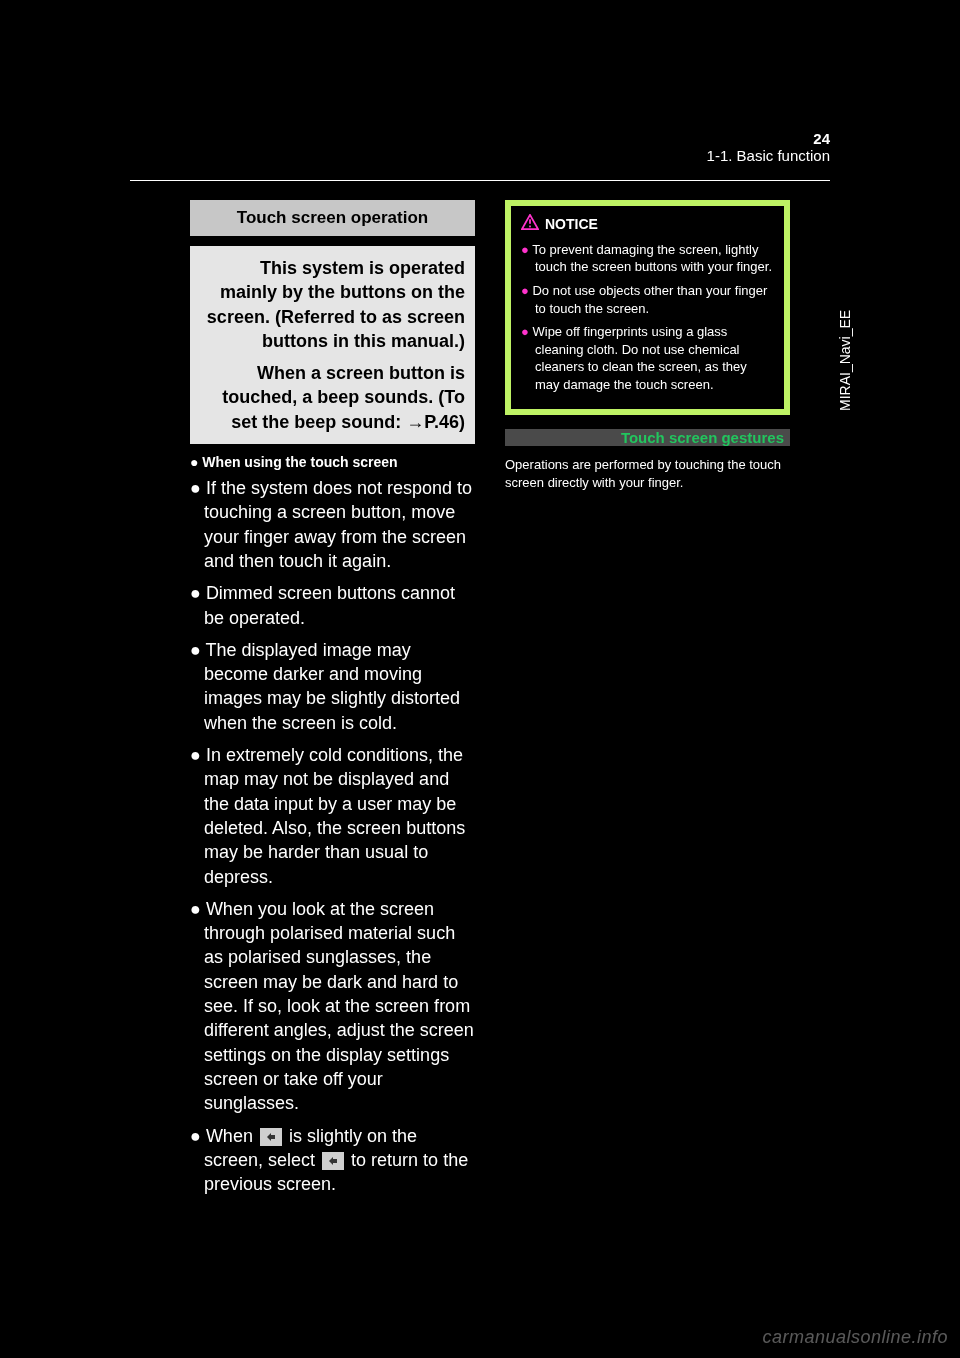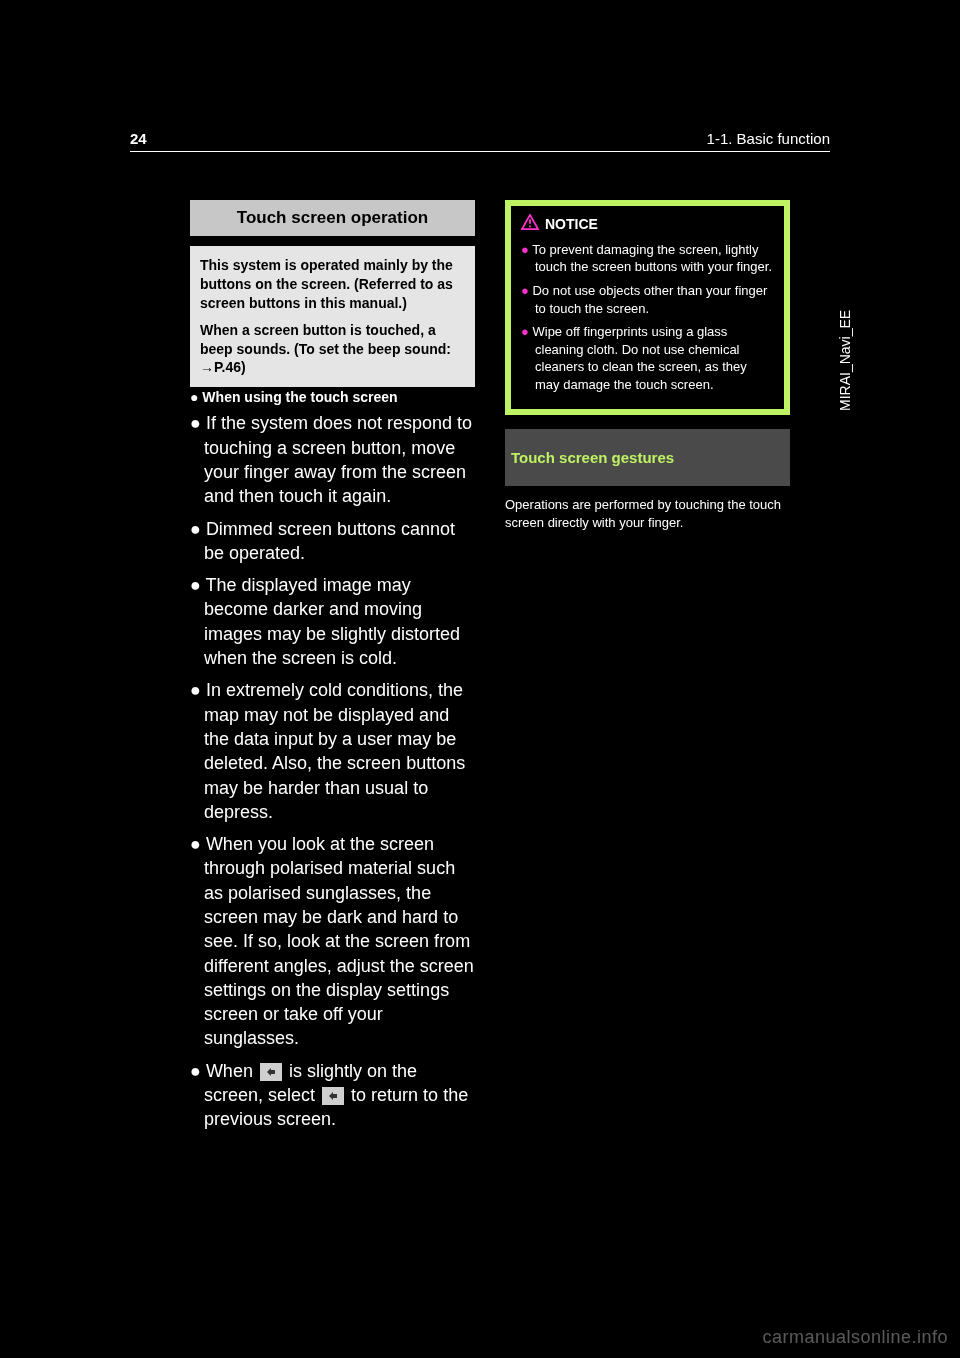--- a/index.html
+++ b/index.html
@@ -20,8 +20,9 @@
     justify-content: space-between;
     align-items: flex-end;
     font-size: 15px;
-    padding-bottom: 4px;
+    padding-bottom: 16px;
     border-bottom: 1px solid #fff;
+    flex-direction: column;
   }
   .page-num { font-weight: bold; }
   .chapter-title { font-weight: normal; }

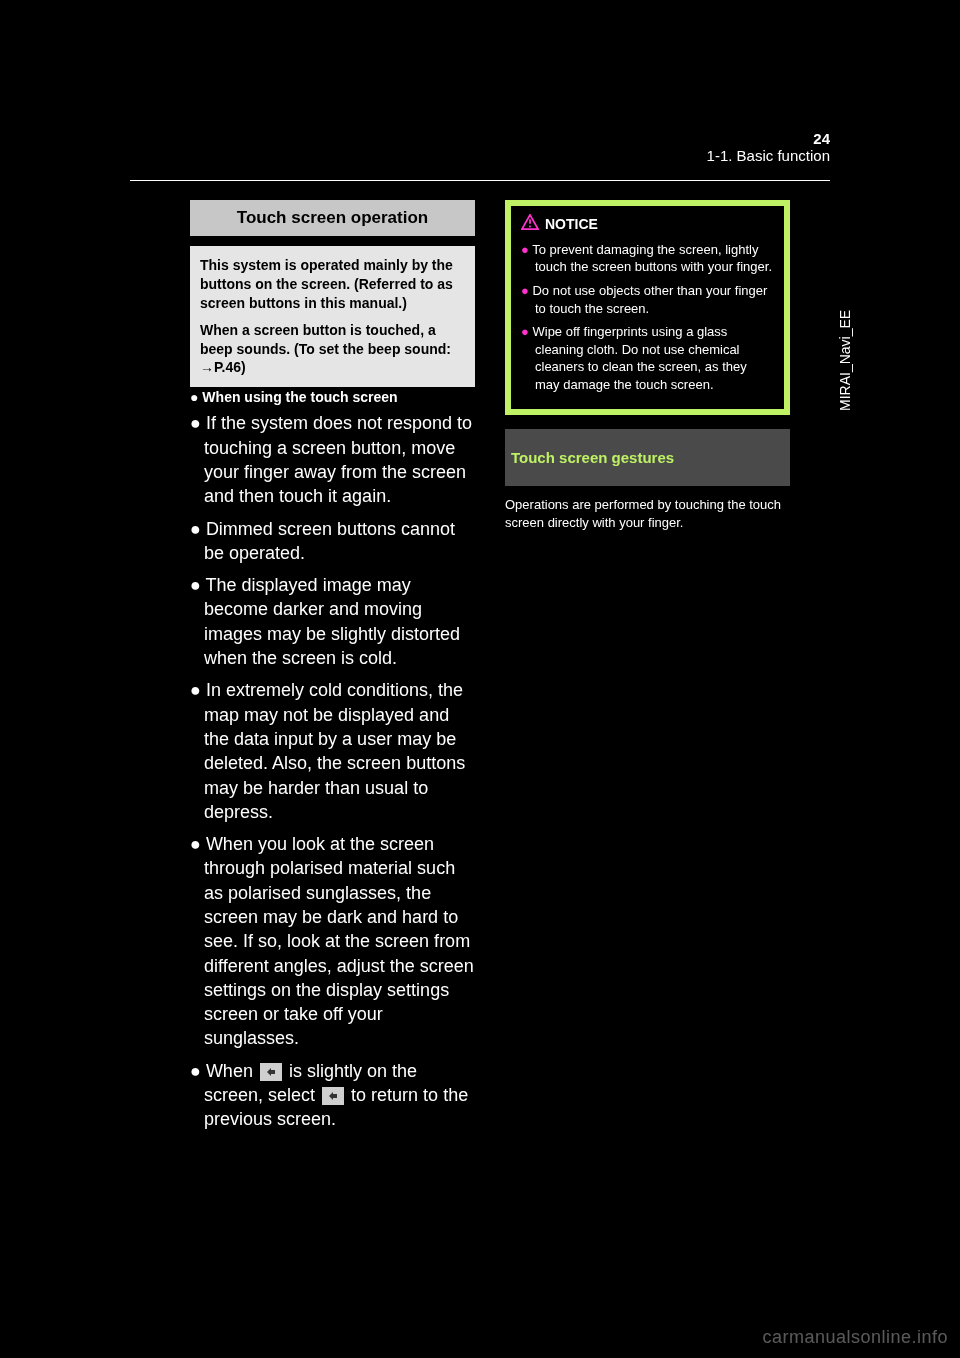--- a/index.html
+++ b/index.html
@@ -61,10 +61,11 @@
     background: #e5e5e5;
     color: #000;
     padding: 10px 10px;
-    font-size: 14px;
+    font-size: 18px;
     font-weight: bold;
     line-height: 1.35;
-    margin-bottom: 2px;
+    margin-bottom: 10px;
+    text-align: right;
   }
   .intro-box p { margin-bottom: 8px; }
   .intro-box p:last-child { margin-bottom: 0; }

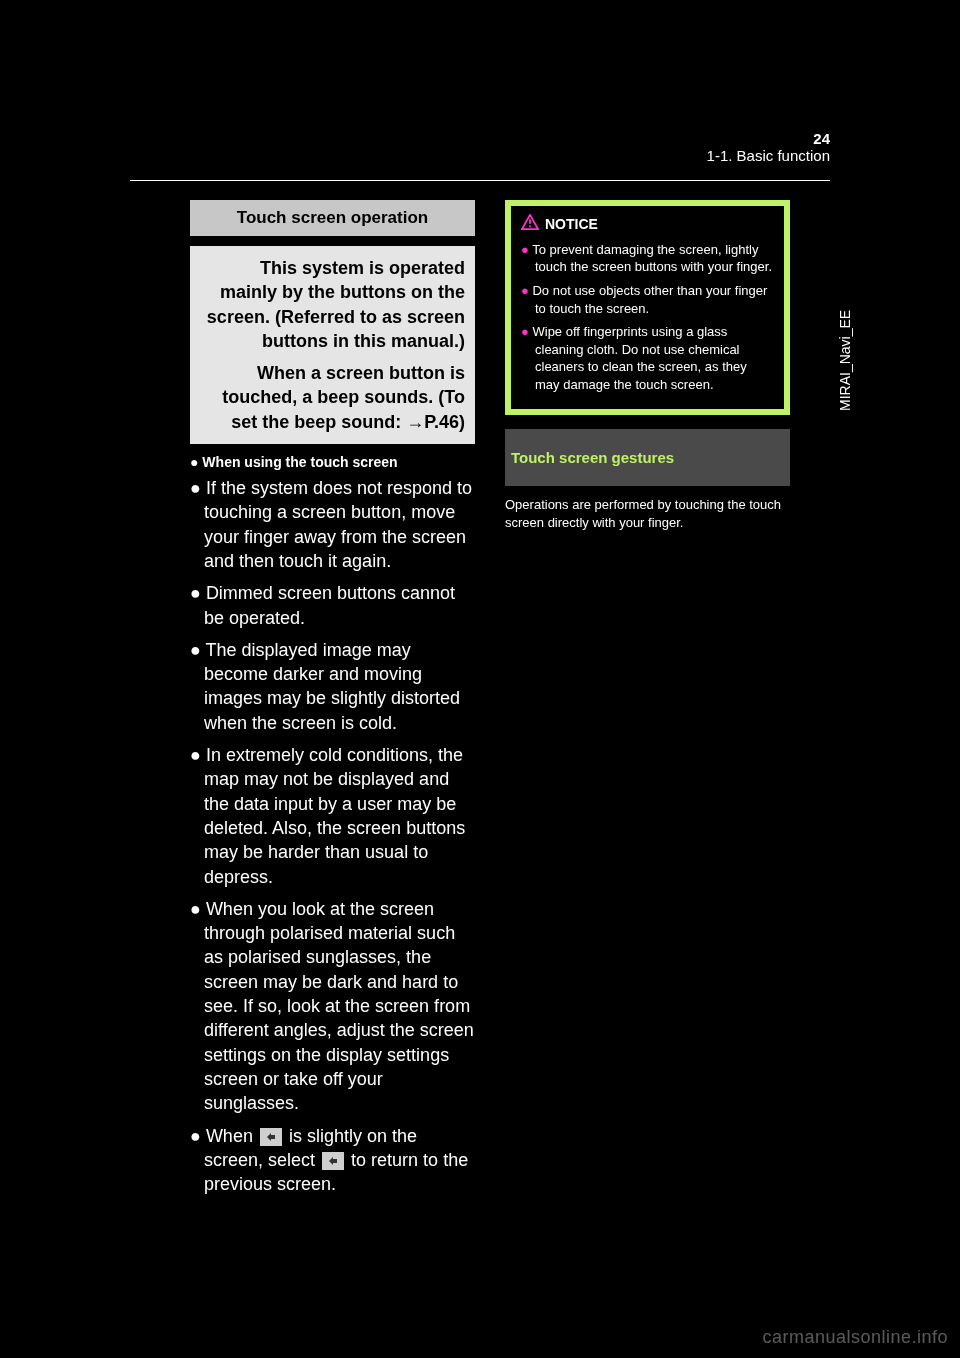--- a/index.html
+++ b/index.html
@@ -117,11 +117,11 @@
   }
   .section-bar {
     background: #4a4a4a;
-    color: #bef264;
+    color: #22c55e;
     font-weight: bold;
     font-size: 15px;
-    text-align: left;
-    padding: 20px 6px;
+    text-align: right;
+    padding: 0 6px;
     margin-bottom: 10px;
   }
   .gestures { font-size: 13px; line-height: 1.35; }

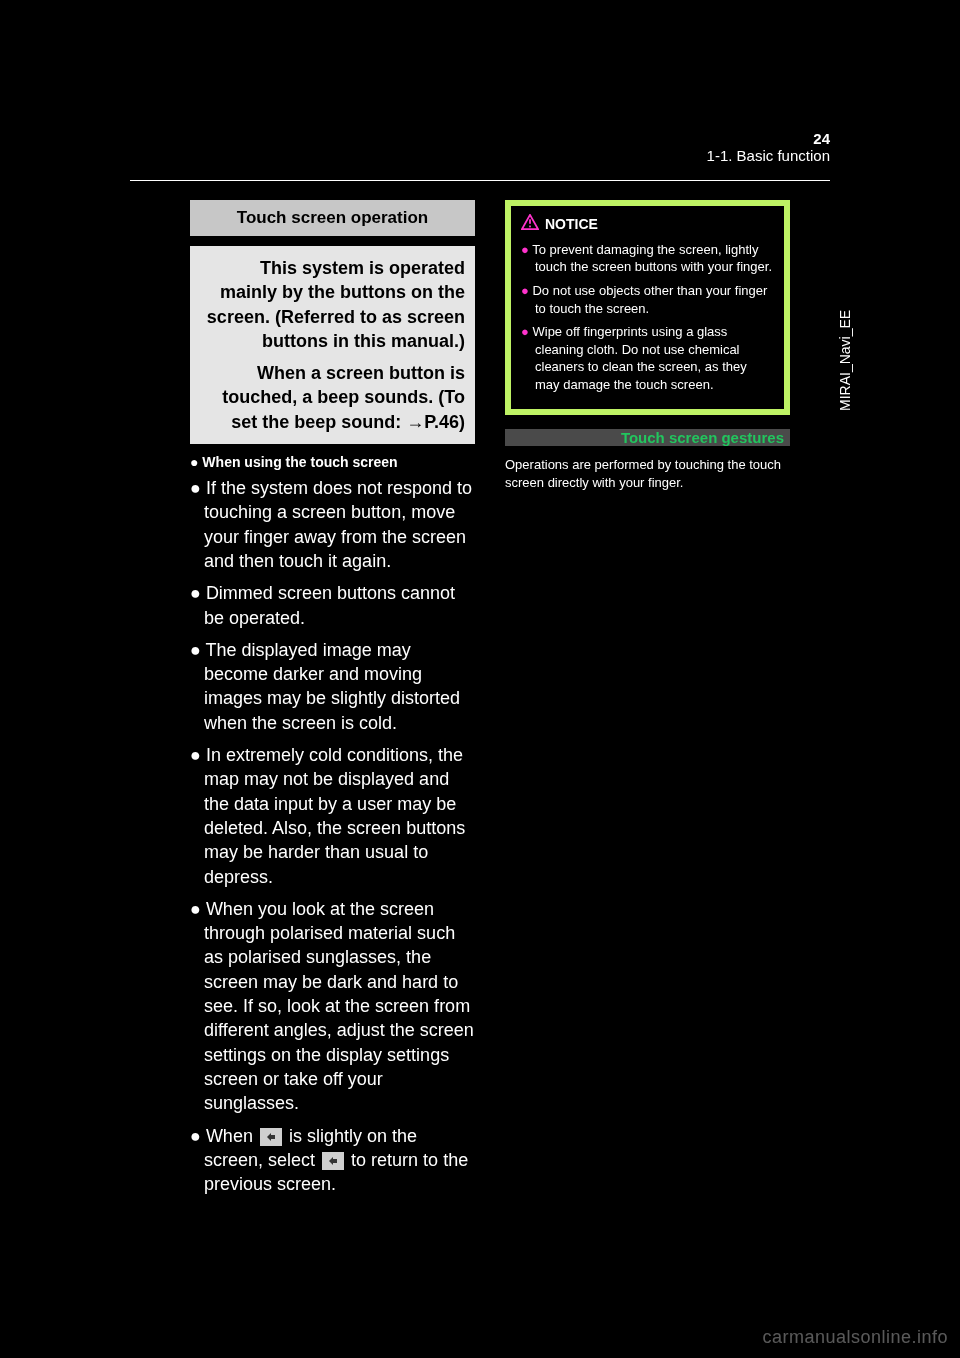--- a/index.html
+++ b/index.html
@@ -141,6 +141,7 @@
     bottom: 10px;
     font-size: 18px;
     color: rgba(255,255,255,0.35);
+    font-style: italic;
     letter-spacing: 0.5px;
   }
 </style>

